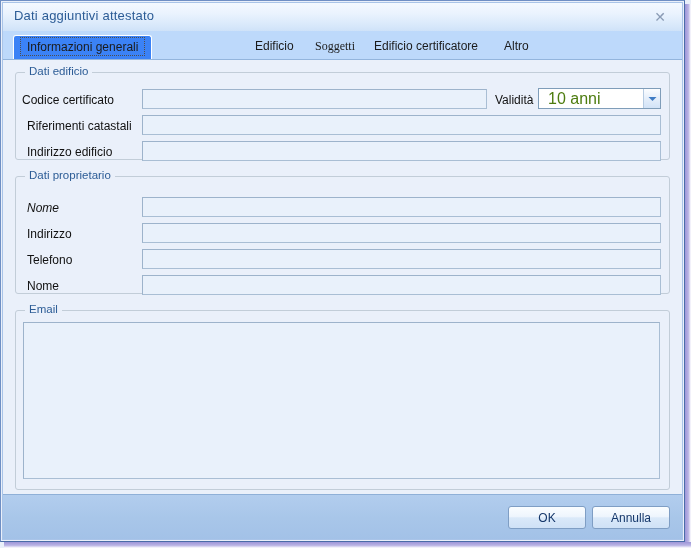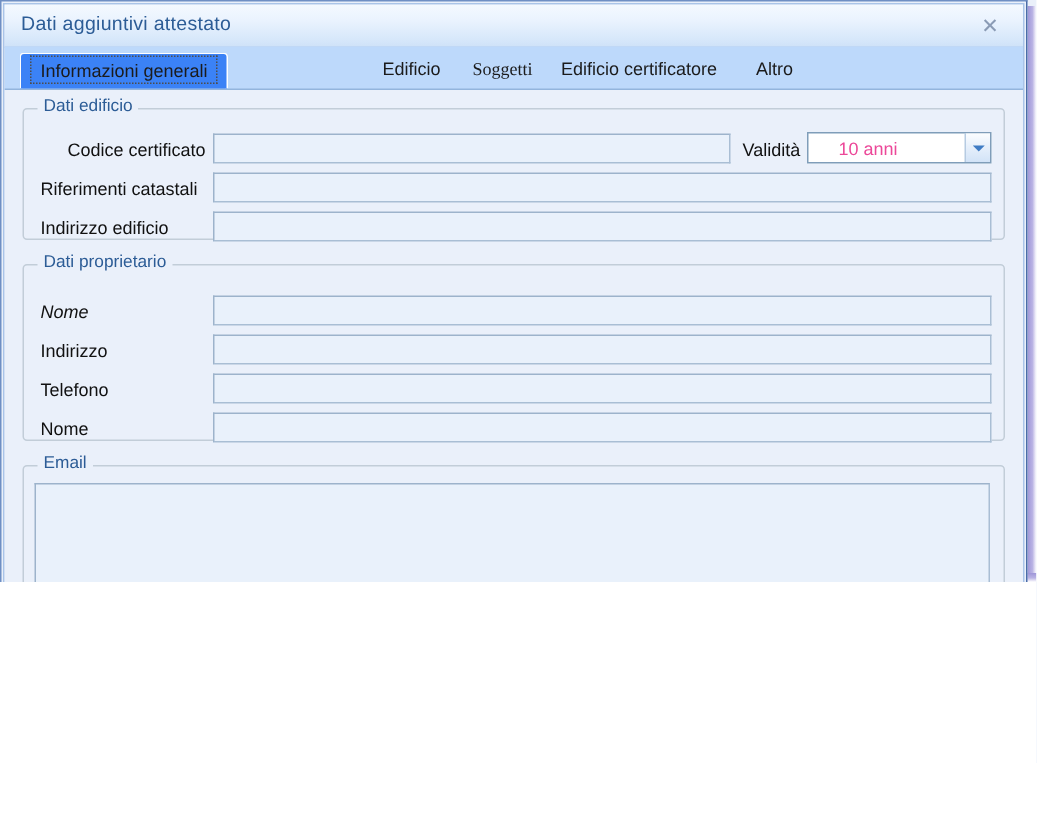--- a/index.html
+++ b/index.html
@@ -16,7 +16,7 @@
   #window {
     position: relative;
     width: 691px;
-    height: 388px;
+    height: 548px;
     box-sizing: border-box;
     background: #eaf0fa;
     overflow: hidden;

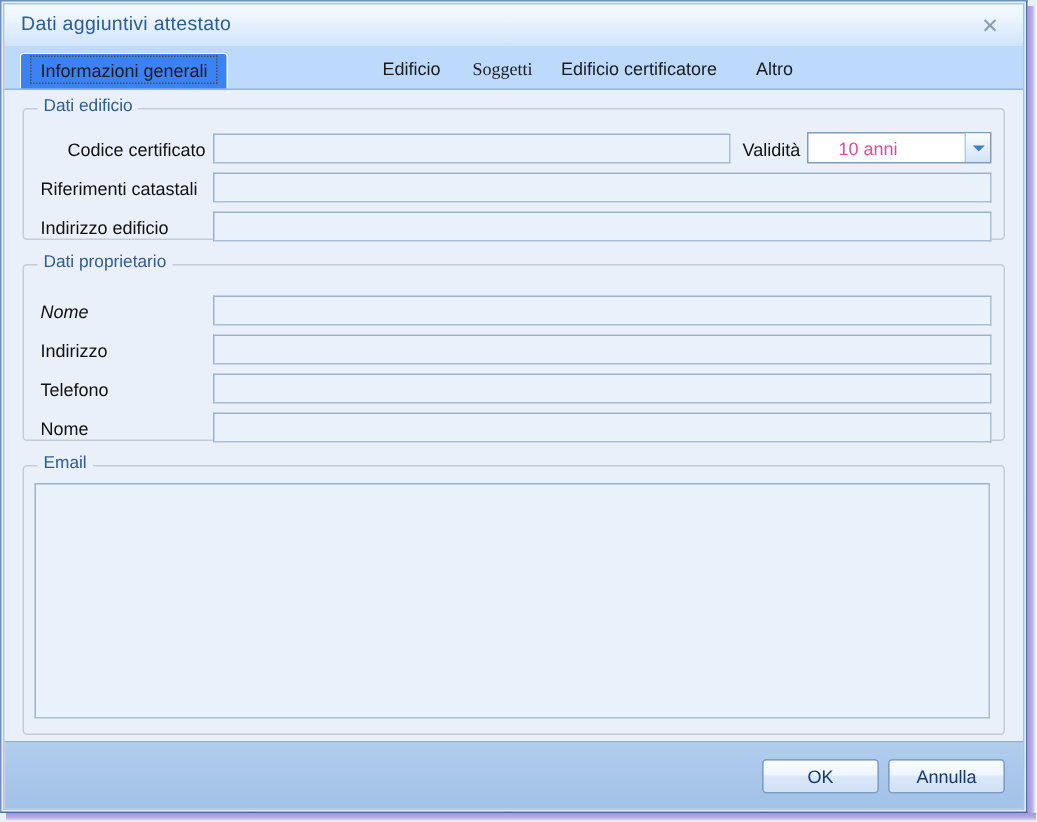--- a/index.html
+++ b/index.html
@@ -310,7 +310,7 @@
         <span class="legend">Dati edificio</span>
       </div>
 
-      <div class="field-label" style="left:42px; top:33px;text-align:center;">Codice certificato</div>
+      <div class="field-label" style="left:19px; top:33px;text-align:center;">Codice certificato</div>
       <input class="textbox" style="left: 139px; top: 29px; width: 345px; height: 20px;" type="text" placeholder="" value="">
 
       <div class="field-label" style="left:492px; top:33px;">Validità</div>

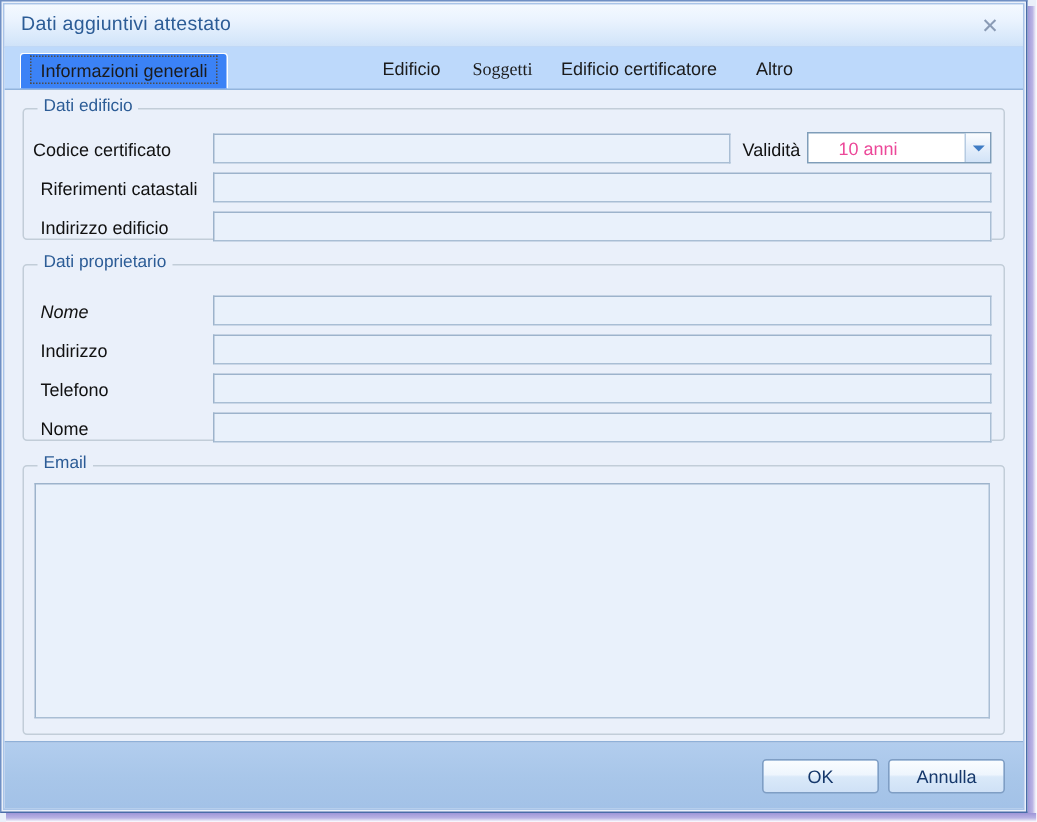--- a/index.html
+++ b/index.html
@@ -201,9 +201,9 @@
   }
   #combo-validita .combo-value {
     flex: 1;
-    font-size: 12px;
-    color: #ec4899;
-    padding-left: 20px;
+    font-size: 16px;
+    color: #4d7c0f;
+    padding-left: 9px;
     white-space: nowrap;
     overflow: hidden;
   }

